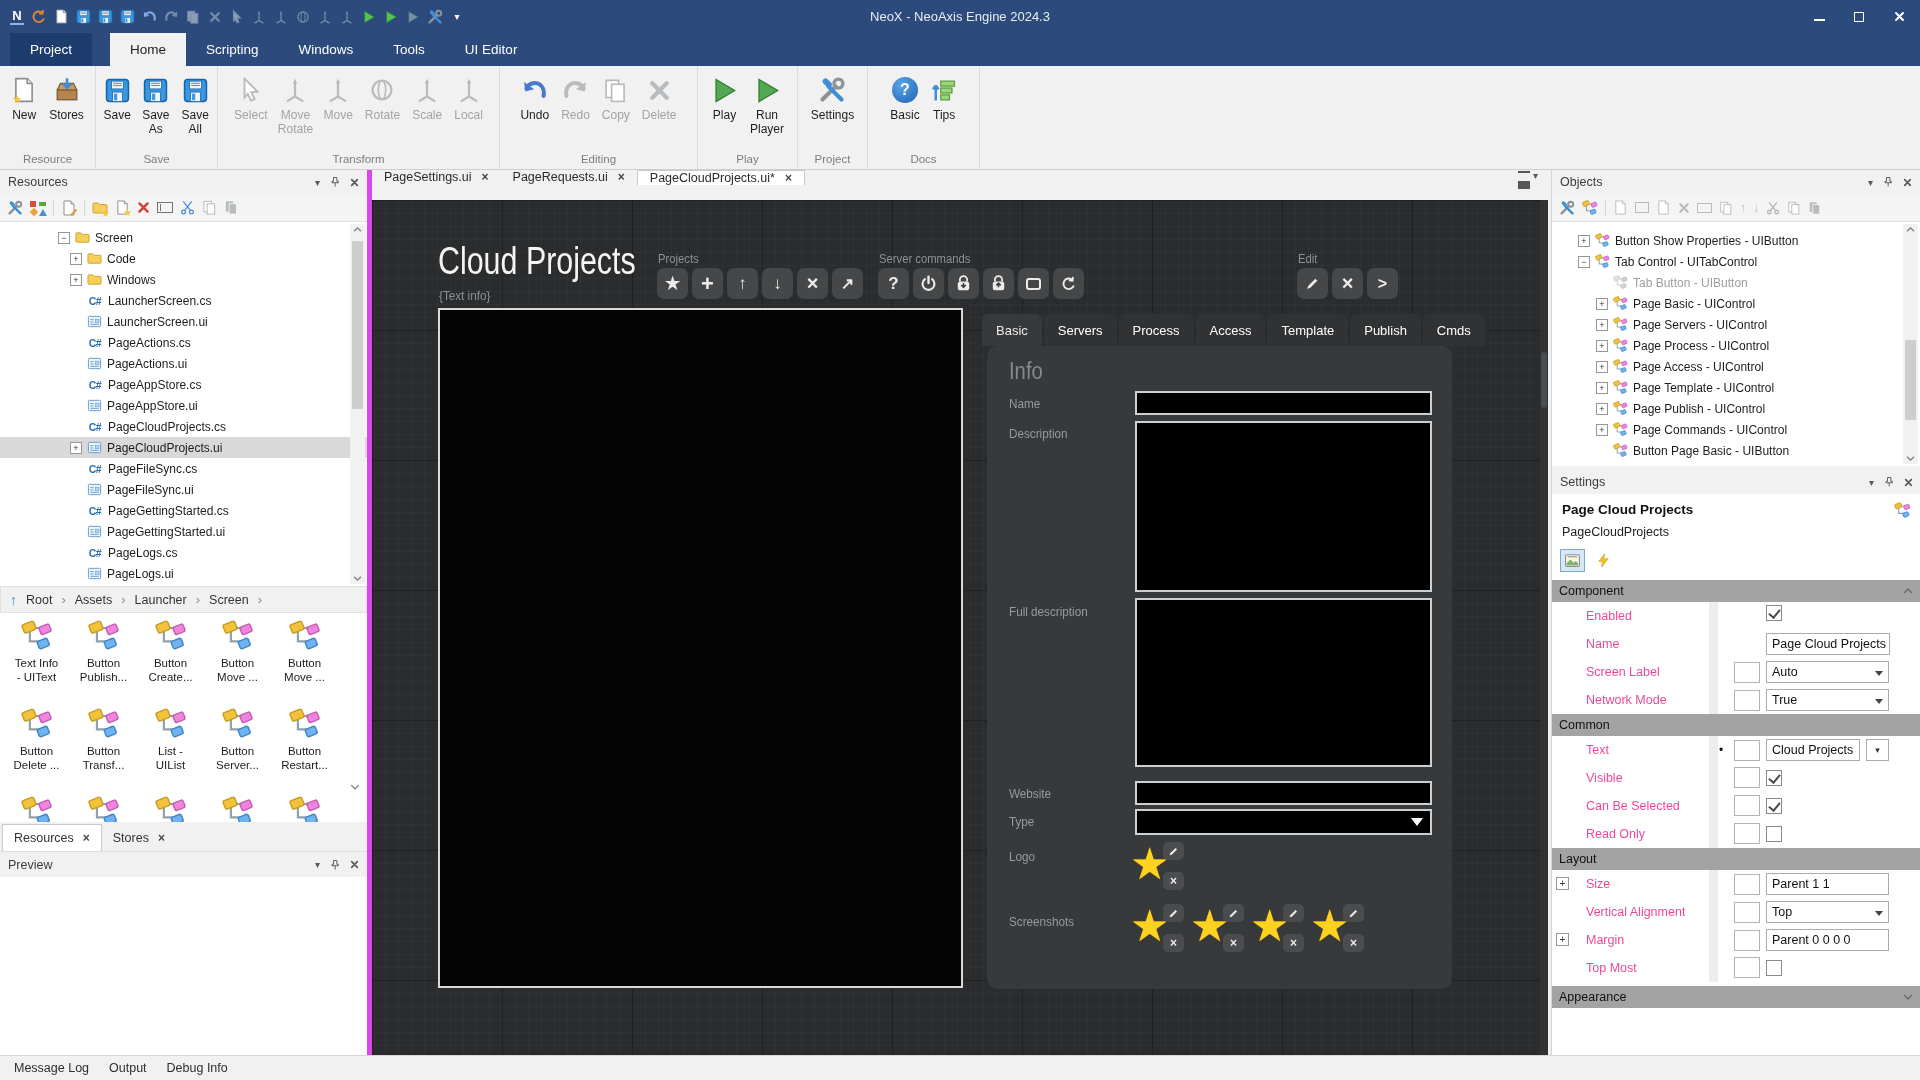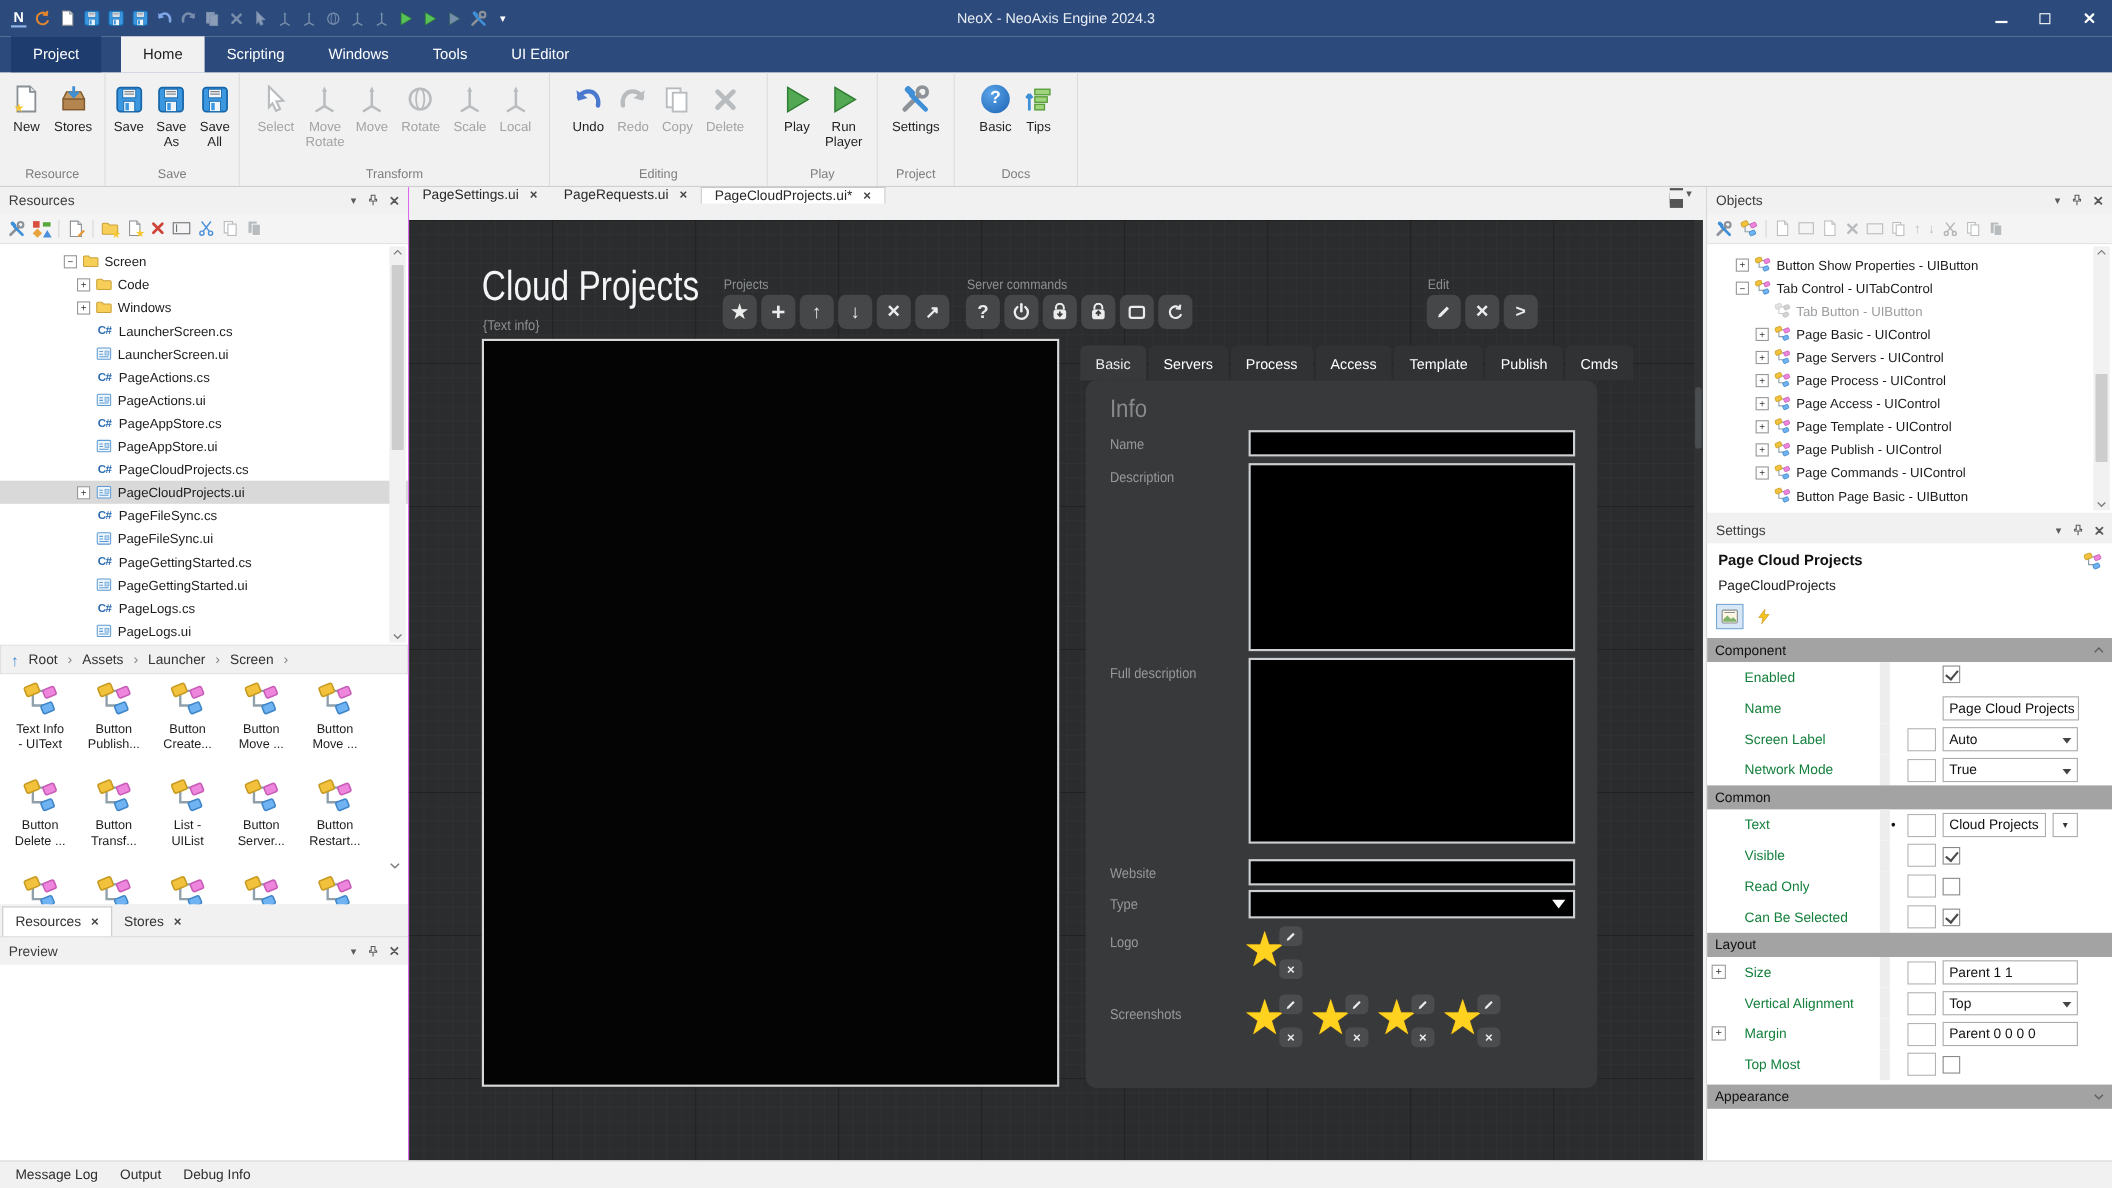--- a/index.html
+++ b/index.html
@@ -44,7 +44,7 @@
   .caret-txt{font-size:10px;color:#5a5a5a}
 
   
-  .lpanel{left:0;top:170px;width:372px;height:885px;background:#f1f1f1;border-right:1px solid #d946ef}
+  .lpanel{left:0;top:170px;width:372px;height:885px;background:#f1f1f1;border-right:5px solid #d946ef}
   .tree{position:relative;background:#fff;height:364px;overflow:hidden}
   .trow{height:21px;display:flex;align-items:center;font-size:12px;color:#1c1c1c;gap:5px;padding-right:20px}
   .trow.sel{background:#d9d9d9}

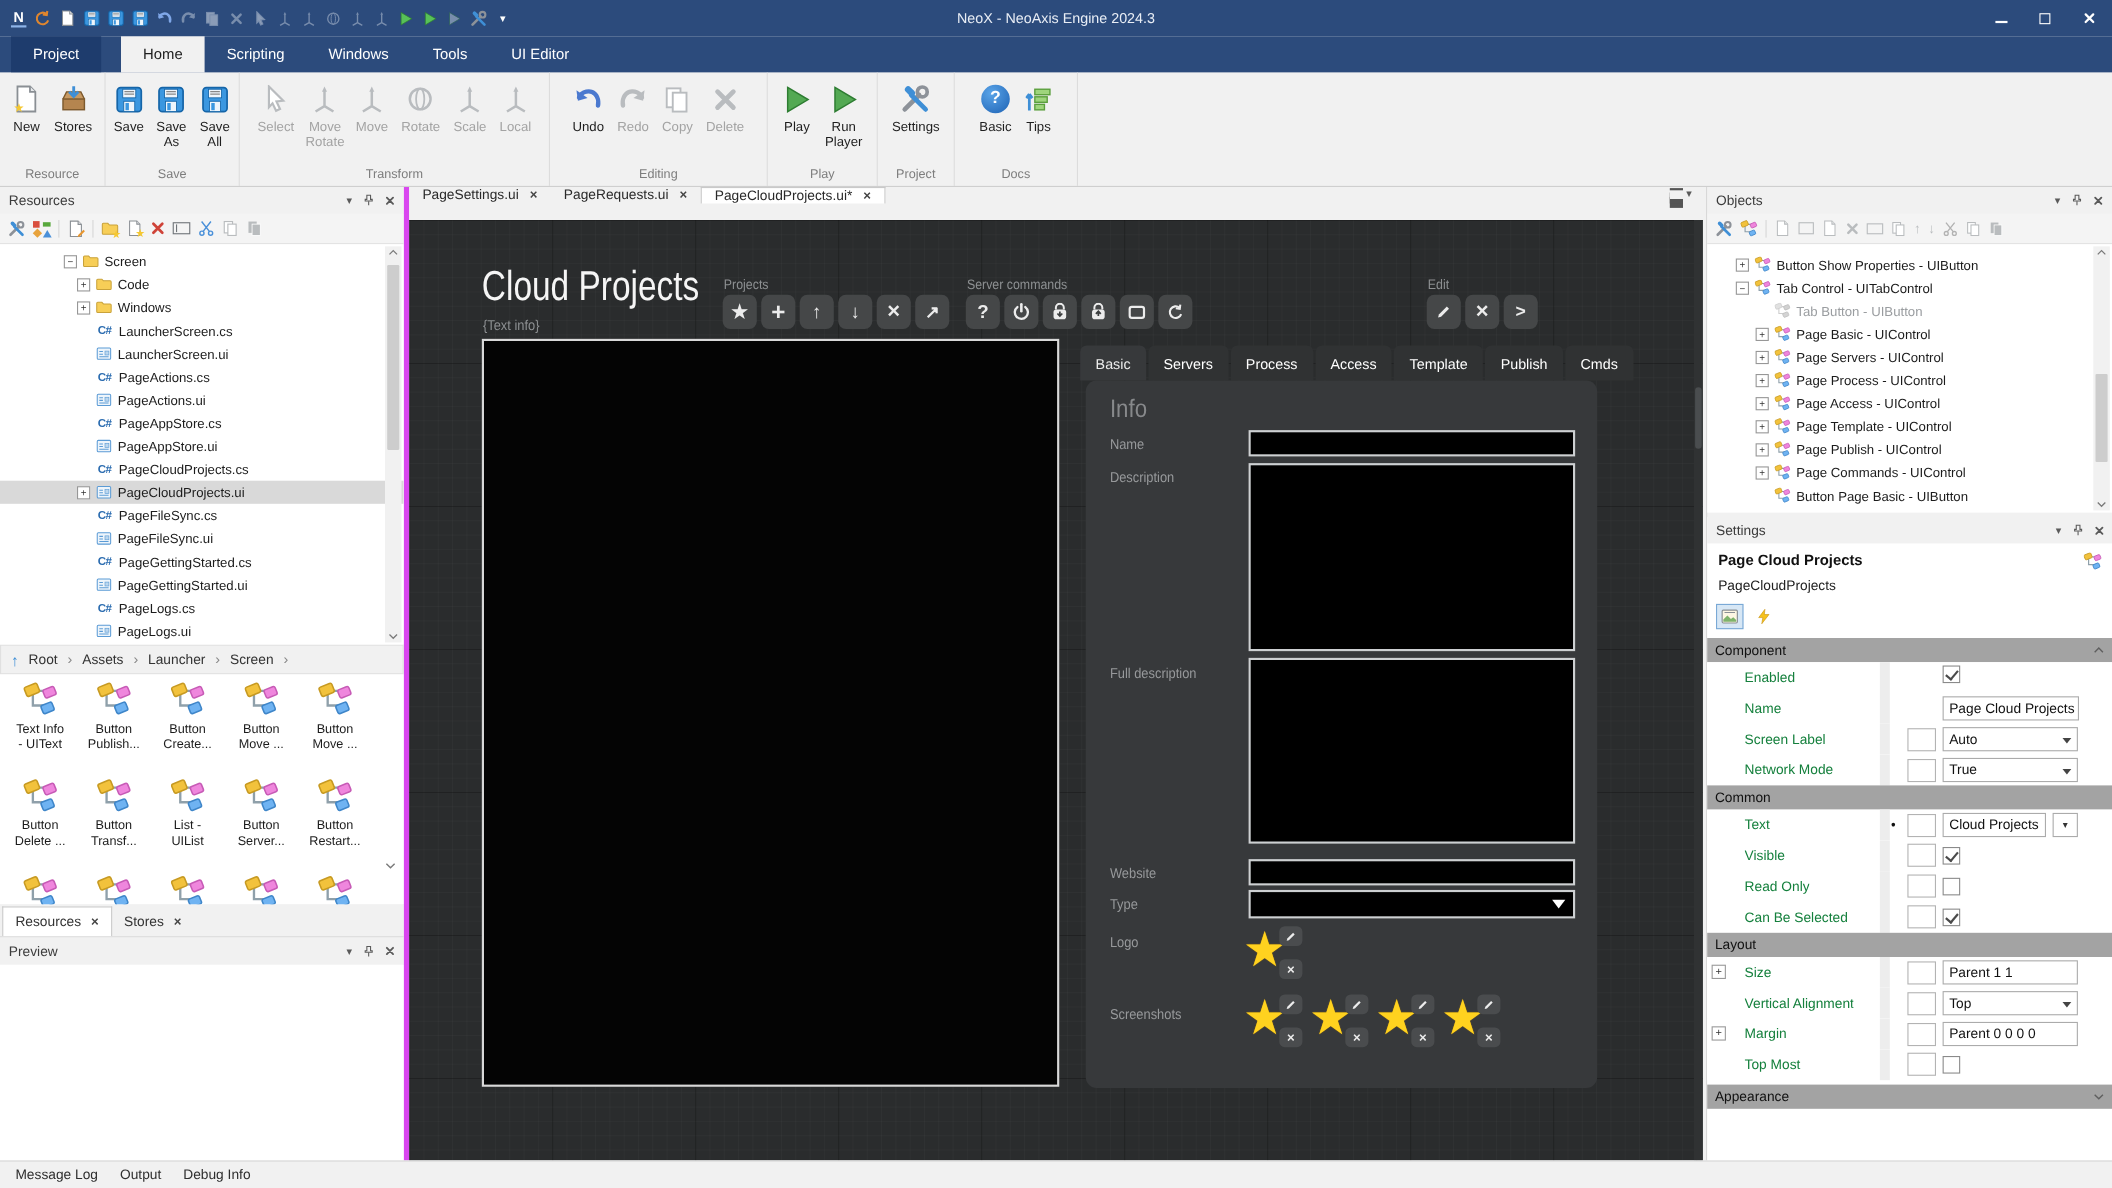--- a/index.html
+++ b/index.html
@@ -121,7 +121,7 @@
   .scat .chev{margin-left:auto;color:#5f5f5f}
   .srow{position:relative;height:28px;background:#fff}
   .srow::before{content:"";position:absolute;left:157px;top:0;bottom:0;width:9px;background:#ededed}
-  .slabel{position:absolute;left:34px;top:50%;transform:translateY(-50%);font-size:12.5px;color:#15803d;white-space:nowrap;max-width:126px;overflow:hidden}
+  .slabel{position:absolute;left:34px;top:50%;transform:translateY(-50%);font-size:12.5px;color:#ec4899;white-space:nowrap;max-width:126px;overflow:hidden}
   .sctrls{position:absolute;left:182px;top:3px;display:flex;align-items:center;gap:6px}
   .defbox{width:26px;height:21px;border:1px solid #b3b3b3;background:#fff}
   .cb{width:16px;height:16px;border:1px solid #8a8a8a;background:#fff;position:relative}

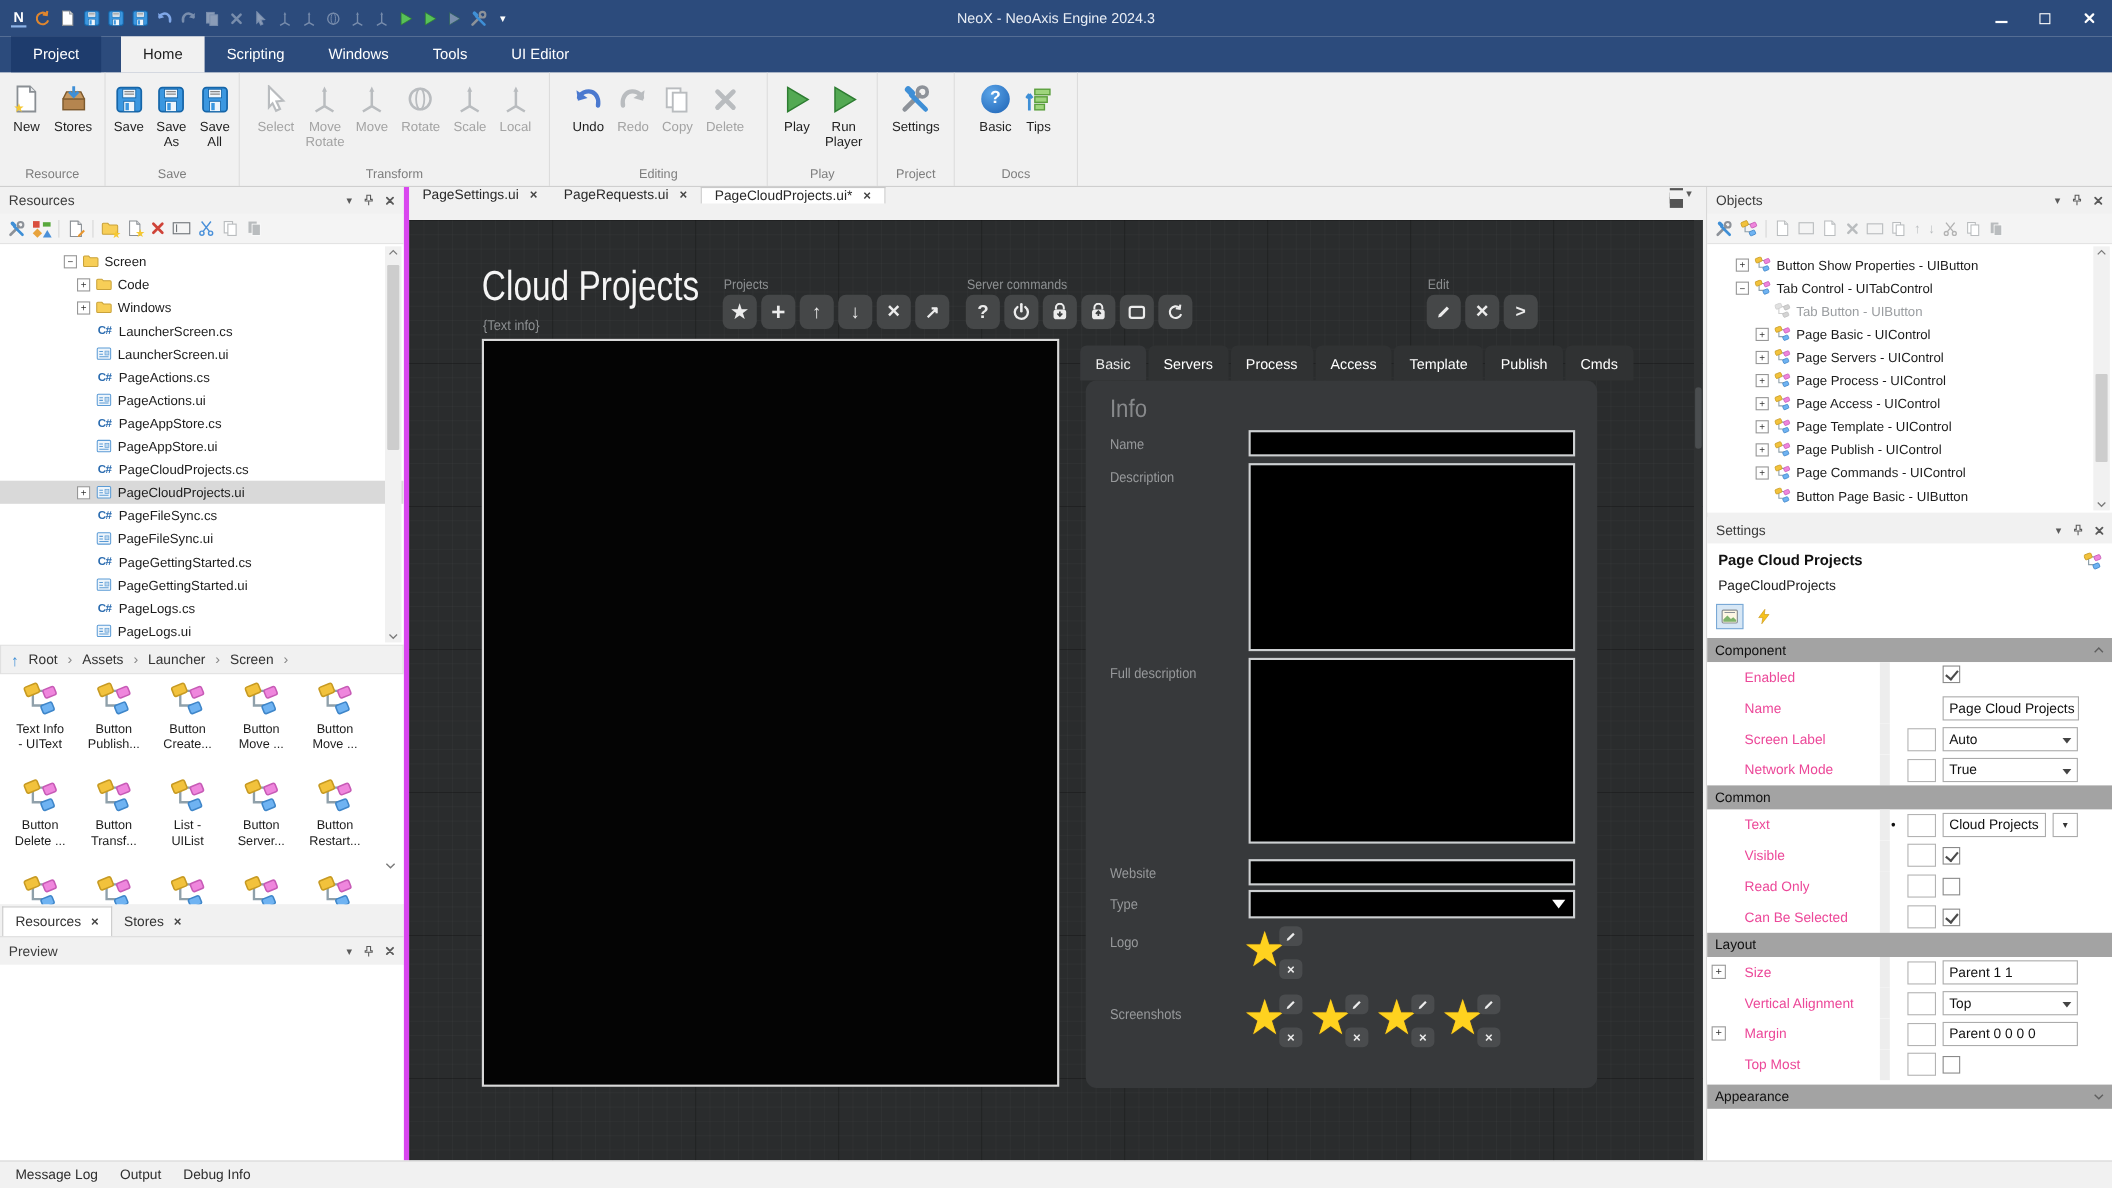--- a/index.html
+++ b/index.html
@@ -1327,17 +1327,17 @@
         </span>
     </div>
     <div class="srow">
+      <span class="slabel">Can Be Selected</span>
+      <span class="sctrls">
+          <span class="defbox"></span>
+          <span class="cb on"></span>
+        </span>
+    </div>
+    <div class="srow">
       <span class="slabel">Read Only</span>
       <span class="sctrls">
           <span class="defbox"></span>
           <span class="cb"></span>
-        </span>
-    </div>
-    <div class="srow">
-      <span class="slabel">Can Be Selected</span>
-      <span class="sctrls">
-          <span class="defbox"></span>
-          <span class="cb on"></span>
         </span>
     </div>
 

